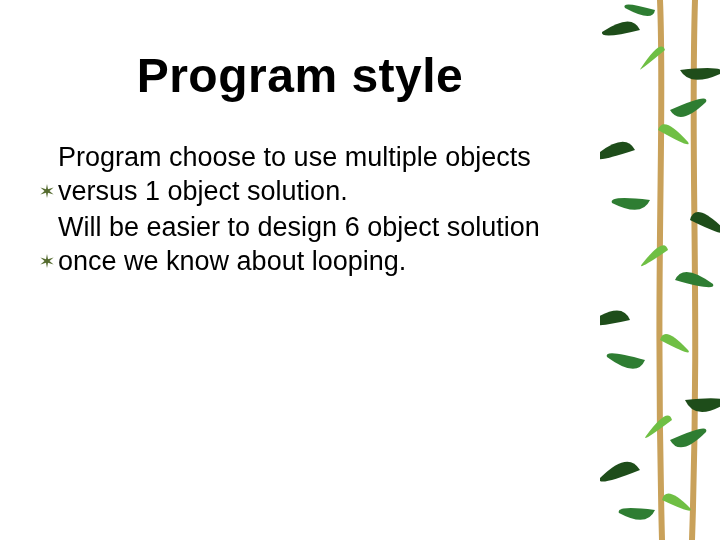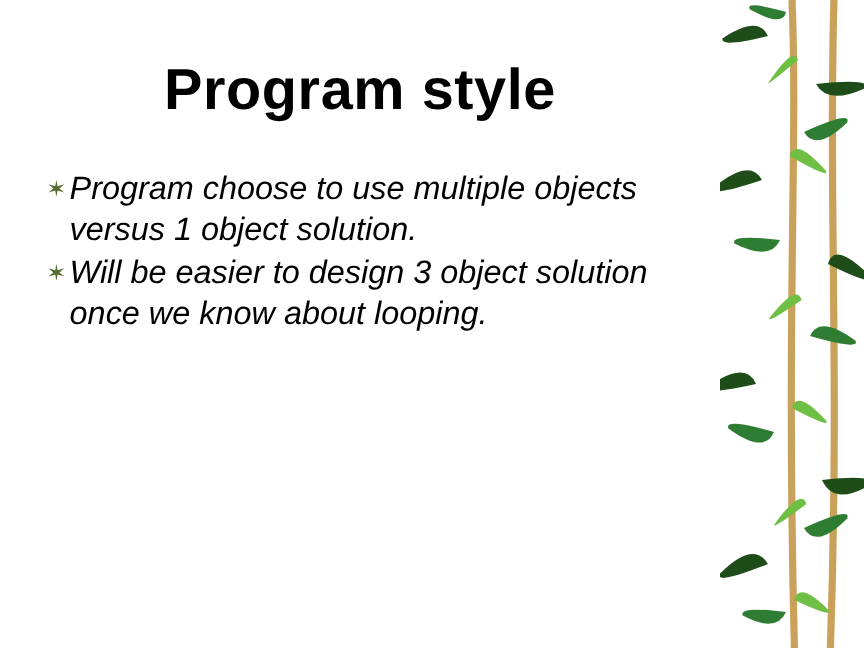--- a/index.html
+++ b/index.html
@@ -39,9 +39,8 @@
   }
   .item {
     display: flex;
-    align-items: flex-start;
+    align-items: flex-end;
     margin-bottom: 2px;
-    font-style: italic;
   }
   .bullet {
     flex: 0 0 auto;

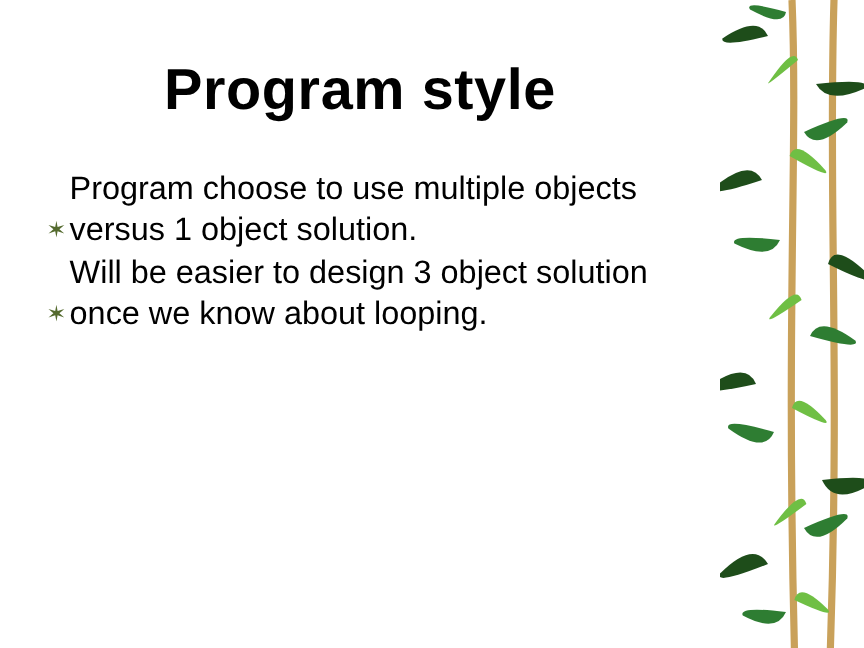--- a/index.html
+++ b/index.html
@@ -95,7 +95,7 @@
           </g>
         </svg>
       </span>
-      <span class="text">Will be easier to design 3 object solution once we know about looping.</span>
+      <span class="text">Will be easier to design 6 object solution once we know about looping.</span>
     </div>
 
 

